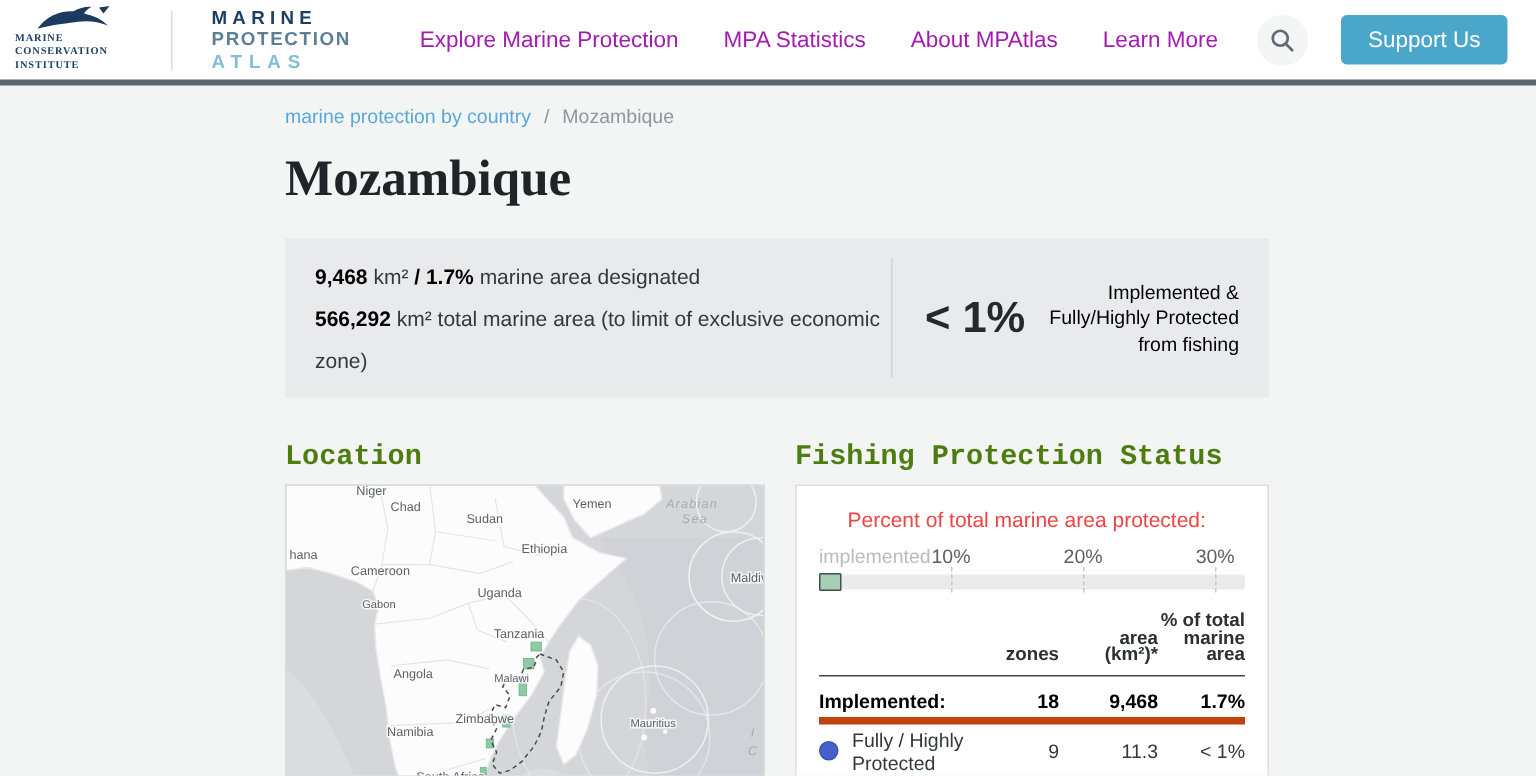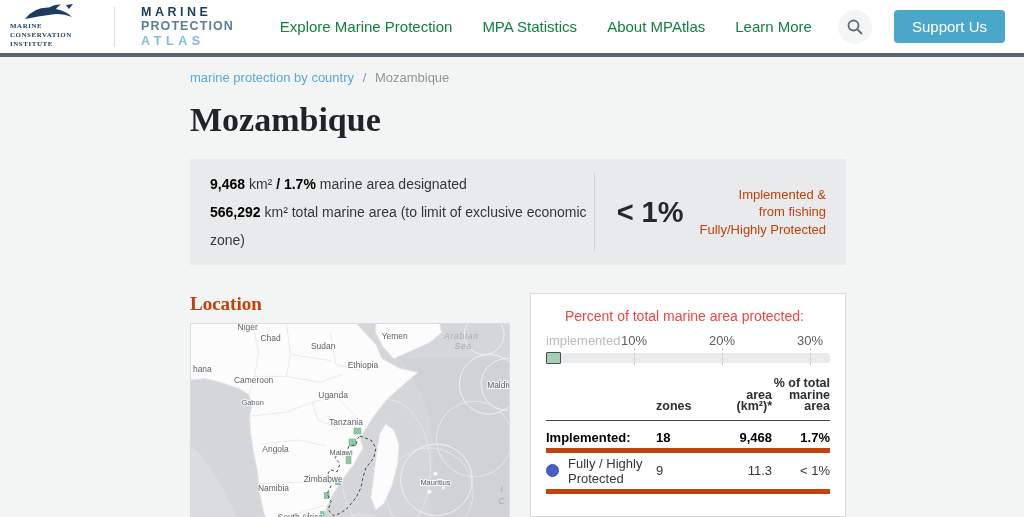--- a/index.html
+++ b/index.html
@@ -19,7 +19,7 @@
   .atlas-l1 { color:#1e3f61; letter-spacing:3.5px; }
   .atlas-l2 { color:#5d7f96; letter-spacing:1.1px; }
   .atlas-l3 { color:#85bcd6; letter-spacing:4.6px; }
-  .nav { margin-left:auto; display:flex; gap:30px; font-size:15px; color:#15803d; align-items:center; }
+  .nav { margin-left:auto; display:flex; gap:30px; font-size:15px; color:#a21caf; align-items:center; }
   .nav-item { cursor:pointer; white-space:nowrap; }
   .search-btn { width:34px; height:34px; border-radius:50%; background:#f4f5f5; border:none;
                 display:flex; align-items:center; justify-content:center; margin:0 22px 0 26px; cursor:pointer; }

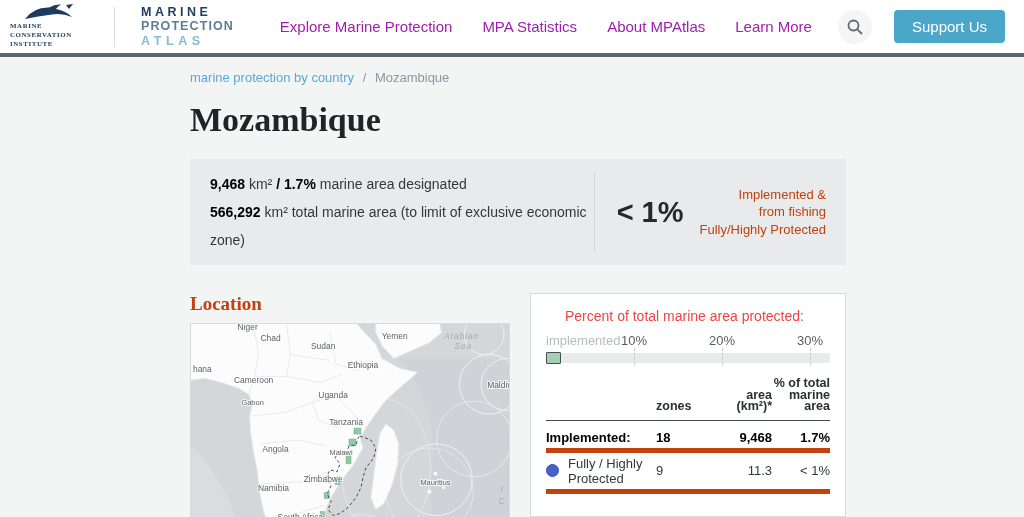--- a/index.html
+++ b/index.html
@@ -40,7 +40,7 @@
   .b { font-weight:700; color:#000000; }
   .stats-divider { width:1px; align-self:stretch; background:#d2d5d7; margin:2px 22px 2px 0; }
   .big-pct { font-size:29px; font-weight:700; color:#25292e; margin-right:16px; white-space:nowrap; }
-  .big-label { font-size:13px; color:#c2410c; text-align:right; line-height:1.35; }
+  .big-label { font-size:13px; color:#000000; text-align:right; line-height:1.35; }
 
   .cols { display:flex; gap:20px; margin-top:28px; }
   .col-left { width:320px; } .col-right { width:316px; }

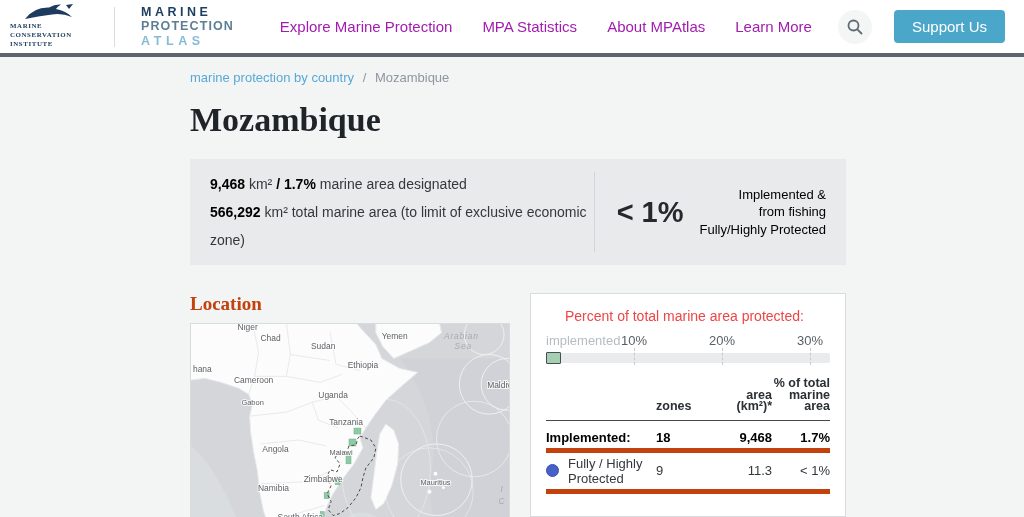--- a/index.html
+++ b/index.html
@@ -148,8 +148,8 @@
     <div class="big-pct">&lt; 1%</div>
     <div class="big-label">
       <div>Implemented &amp;</div>
+      <div>Fully/Highly Protected</div>
       <div>from fishing</div>
-      <div>Fully/Highly Protected</div>
     </div>
   </div>
 

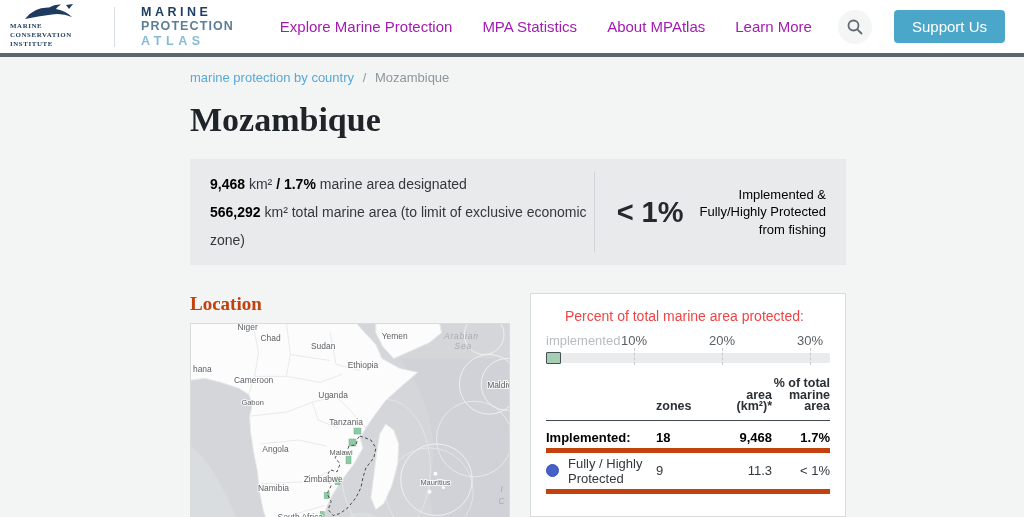--- a/index.html
+++ b/index.html
@@ -44,8 +44,8 @@
 
   .cols { display:flex; gap:20px; margin-top:28px; }
   .col-left { width:320px; } .col-right { width:316px; }
-  h2 { font-family:Liberation Serif, serif; font-size:19px; font-weight:700;
-       color:#c2410c; margin:0 0 8px; }
+  h2 { font-family:Liberation Mono, monospace; font-size:19px; font-weight:700;
+       color:#4d7c0f; margin:0 0 8px; }
 
   
   .map-card { border:1px solid #d9dcde; background:#d4d6d9; height:227px; overflow:hidden; cursor:grab; }

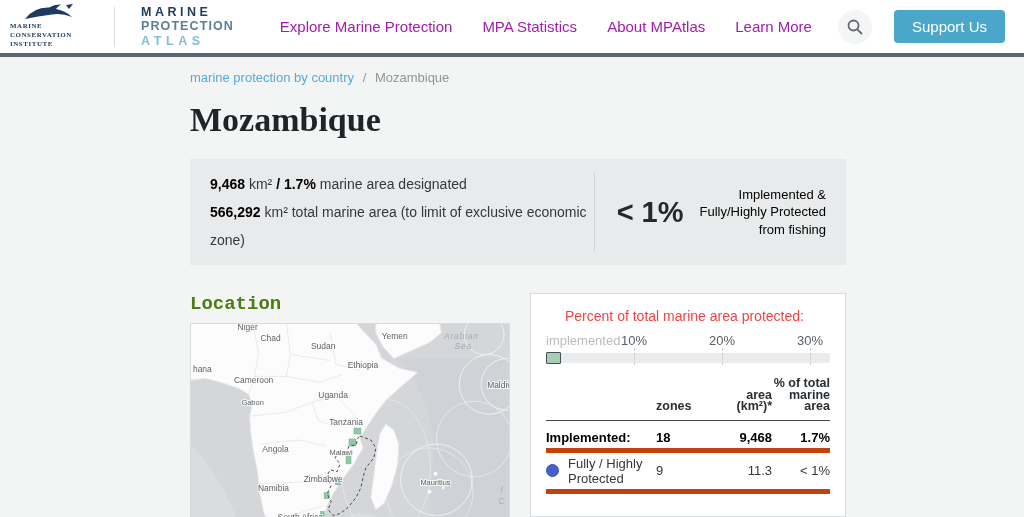--- a/index.html
+++ b/index.html
@@ -243,6 +243,7 @@
     </div>
 
     <div class="col-right">
+      <h2>Fishing Protection Status</h2>
       <div class="fish-card">
 
         <div class="bar-caption">Percent of total marine area protected:</div>

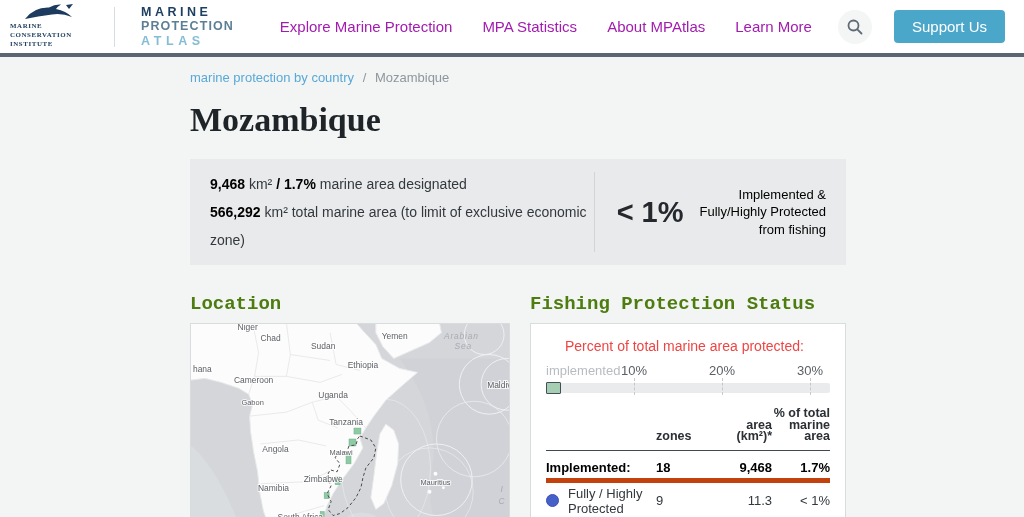--- a/index.html
+++ b/index.html
@@ -77,7 +77,7 @@
   .trow.first { padding-top:9px; }
   .trow.last { border-bottom:none; padding-bottom:9px; }
   .tlabel { flex:1; display:flex; align-items:center; }
-  .tzones { width:50px; text-align:left; }
+  .tzones { width:50px; text-align:right; }
   .tarea  { width:66px; text-align:right; }
   .tpct   { width:58px; text-align:right; }
   .dot { width:13px; height:13px; border-radius:50%; margin-right:9px; border:1px solid; flex:none; }

